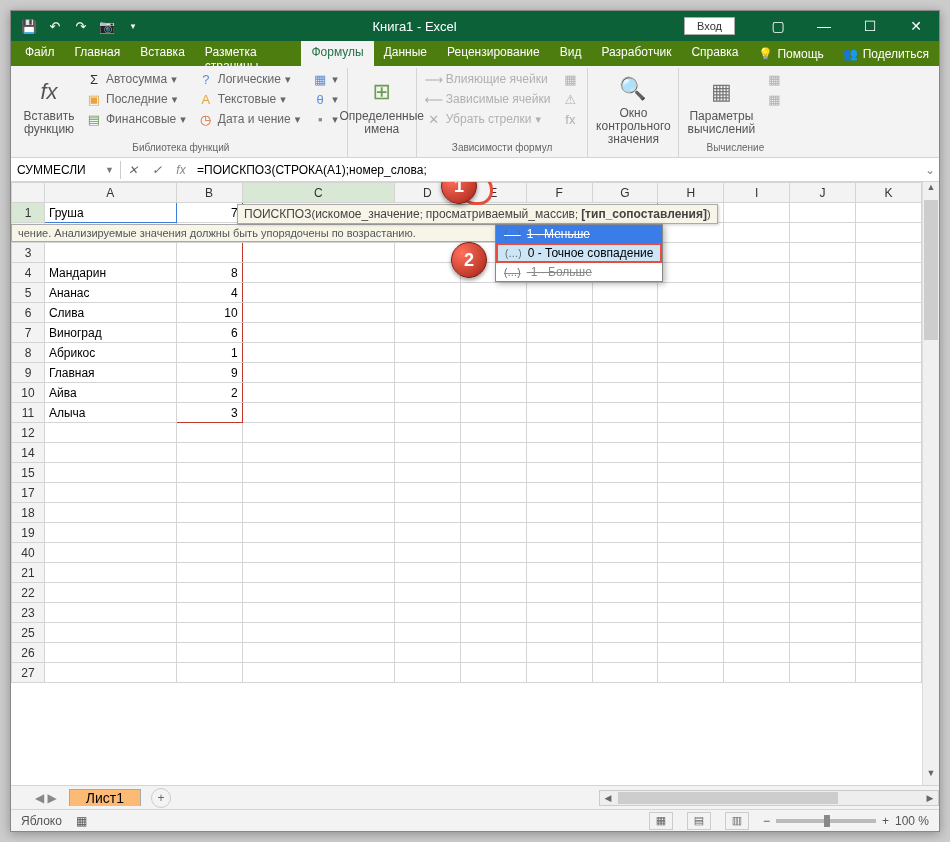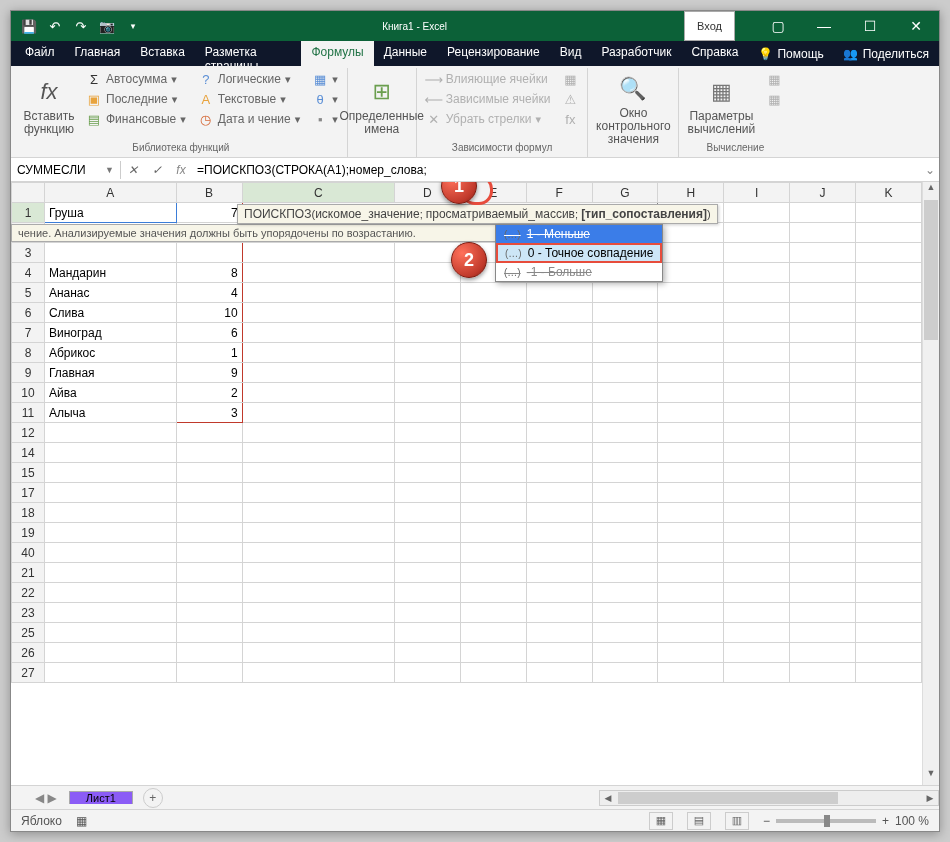--- a/index.html
+++ b/index.html
@@ -9,7 +9,7 @@
 .titlebar{background:#0c6138;color:#fff;height:30px;display:flex;align-items:center;padding:0 0 0 6px}
 .titlebar .qat{display:flex;gap:2px}
 .qat-btn{width:24px;height:24px;display:flex;align-items:center;justify-content:center;color:#fff;font-size:13px}
-.titlebar .doc-title{flex:1;text-align:center;font-size:10px}
+.titlebar .doc-title{flex:1;text-align:center;font-size:13px}
 .titlebar .winctrls{display:flex;}
 .login-btn{background:#fff;color:#333;border:1px solid #aaa;padding:2px 12px;margin-right:20px;font-size:11px}
 .winctrl{width:46px;height:30px;display:flex;align-items:center;justify-content:center;color:#fff;font-size:14px}

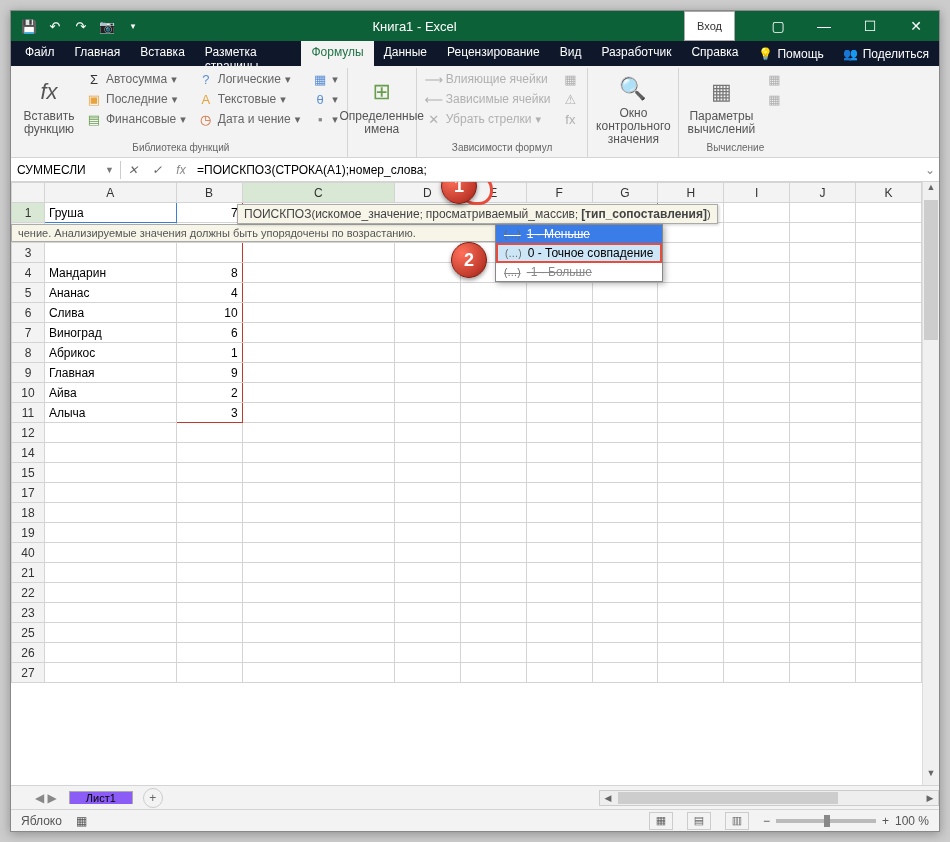--- a/index.html
+++ b/index.html
@@ -10,7 +10,7 @@
 .titlebar .qat{display:flex;gap:2px}
 .qat-btn{width:24px;height:24px;display:flex;align-items:center;justify-content:center;color:#fff;font-size:13px}
 .titlebar .doc-title{flex:1;text-align:center;font-size:13px}
-.titlebar .winctrls{display:flex;}
+.titlebar .winctrls{display:flex;align-items:center}
 .login-btn{background:#fff;color:#333;border:1px solid #aaa;padding:2px 12px;margin-right:20px;font-size:11px}
 .winctrl{width:46px;height:30px;display:flex;align-items:center;justify-content:center;color:#fff;font-size:14px}
 

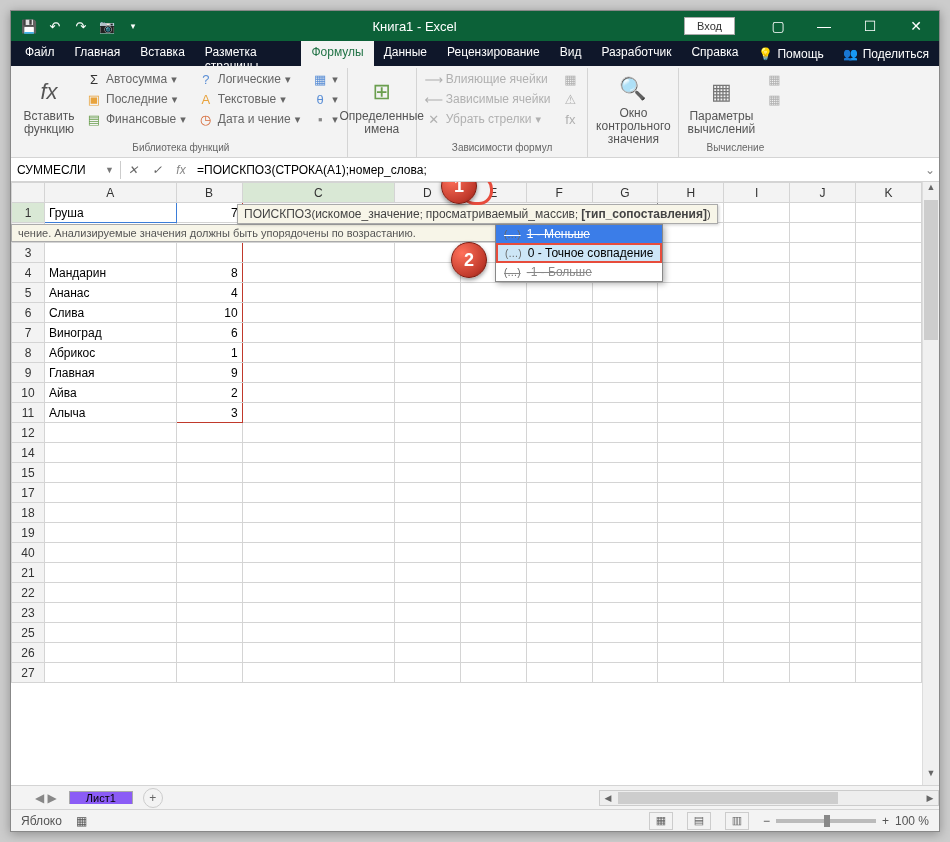--- a/index.html
+++ b/index.html
@@ -14,7 +14,7 @@
 .login-btn{background:#fff;color:#333;border:1px solid #aaa;padding:2px 12px;margin-right:20px;font-size:11px}
 .winctrl{width:46px;height:30px;display:flex;align-items:center;justify-content:center;color:#fff;font-size:14px}
 
-.tabs{background:#0f172a;display:flex;padding-left:4px;height:25px}
+.tabs{background:#4d7c0f;display:flex;padding-left:4px;height:25px}
 .tab{padding:4px 10px;color:#fff;font-size:12px;cursor:pointer}
 .tab.file{background:transparent}
 .tab.active{background:#f3f3f3;color:#217346}

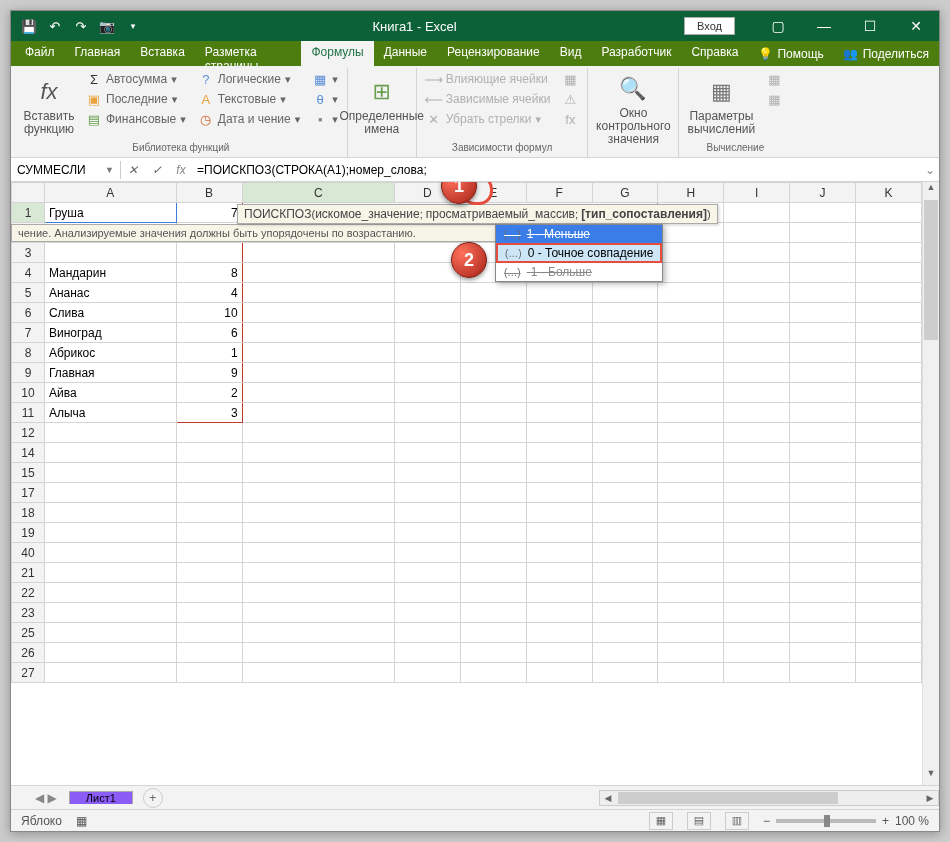--- a/index.html
+++ b/index.html
@@ -73,7 +73,7 @@
 
 .sheettabs{height:24px;background:#f3f3f3;border-top:1px solid #d4d4d4;display:flex;align-items:center;padding-left:24px;gap:2px}
 .navset{display:flex;gap:4px;color:#888;margin-right:10px}
-.sheettab{background:#8b5cf6;border:1px solid #aaa;border-bottom:none;padding:0 16px;font-size:11px}
+.sheettab{background:#fdba74;border:1px solid #aaa;border-bottom:none;padding:0 16px;font-size:14px}
 .addsheet{width:20px;height:20px;display:flex;align-items:center;justify-content:center;color:#666;border:1px solid #ccc;border-radius:50%;margin-left:8px}
 .hscroll{margin-left:auto;width:340px;height:16px;background:#eee;border:1px solid #ccc;display:flex;align-items:center}
 .hscroll .lbtn,.hscroll .rbtn{width:16px;text-align:center;color:#666;font-size:9px}

